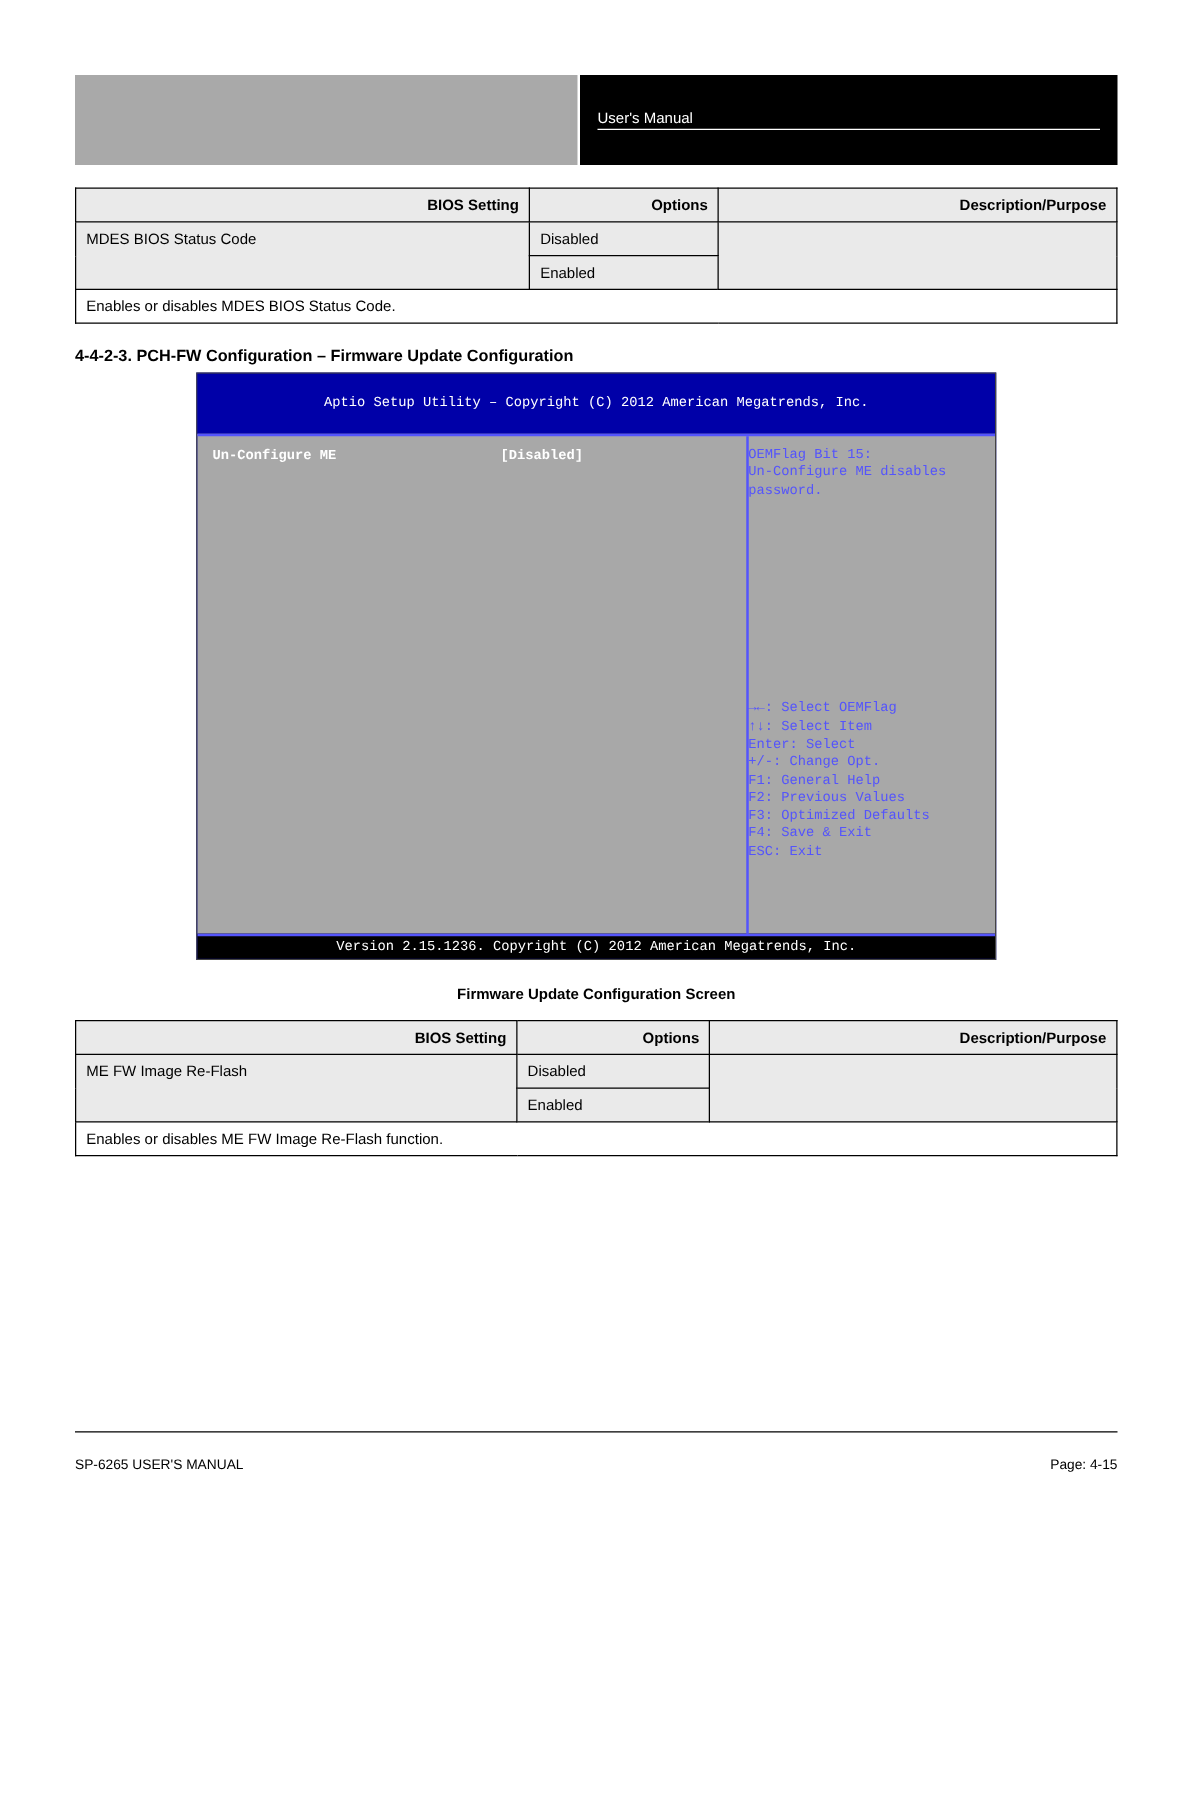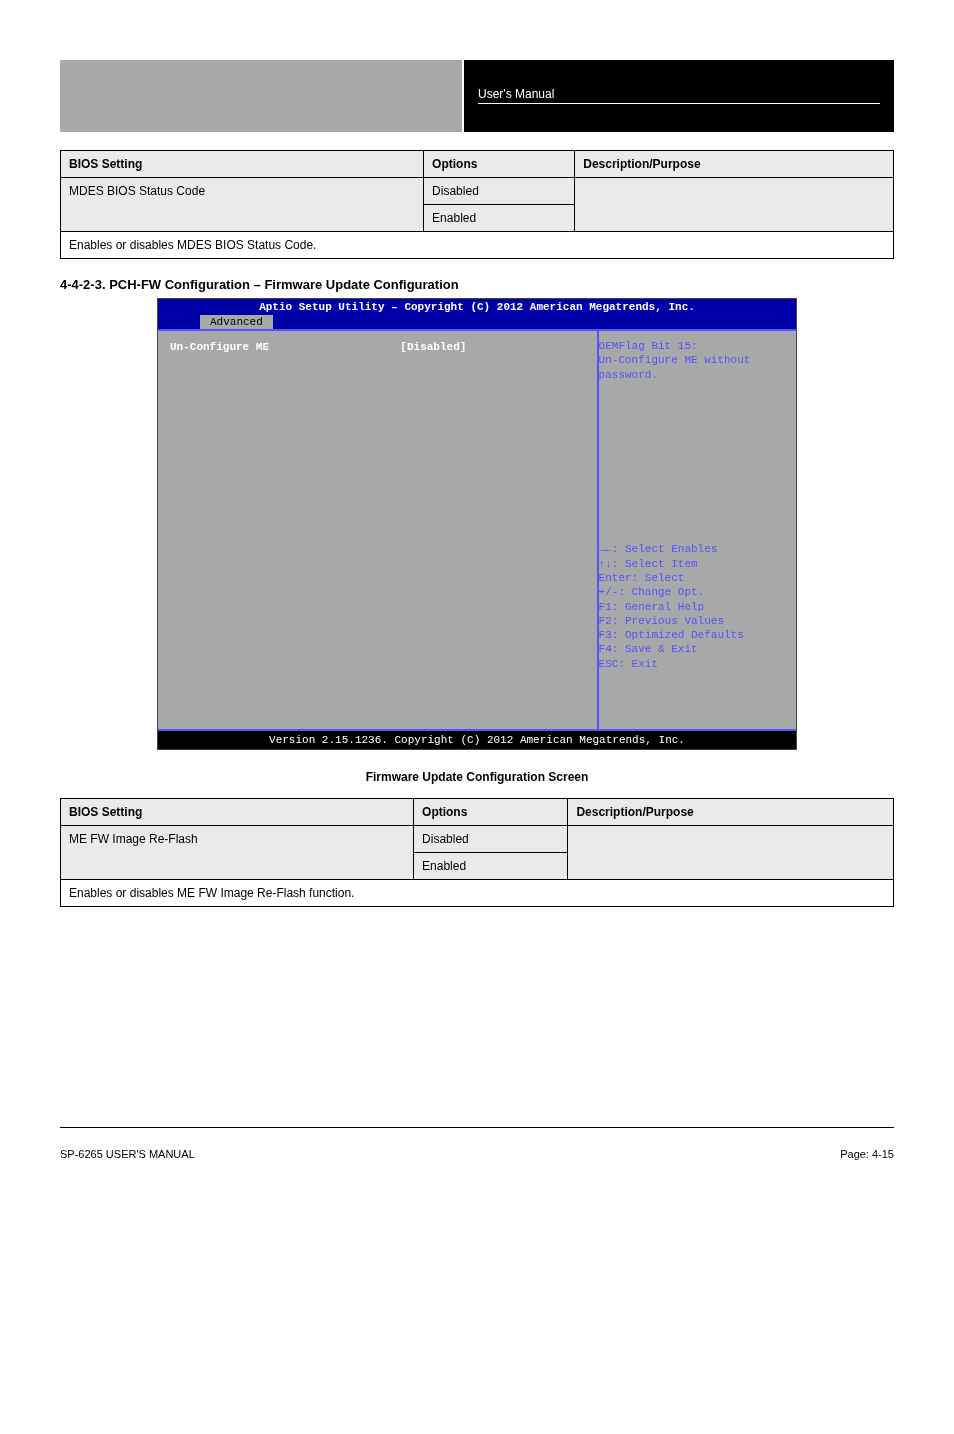--- a/index.html
+++ b/index.html
@@ -49,7 +49,7 @@
   table.opt td.desc {
     background: #fff;
   }
-  table.opt th { font-weight: bold; text-align: left;}
+  table.opt th { font-weight: bold; text-align: right;}
   .screenshot-title {
     font-weight: bold;
     margin: 18px 0 6px 0;

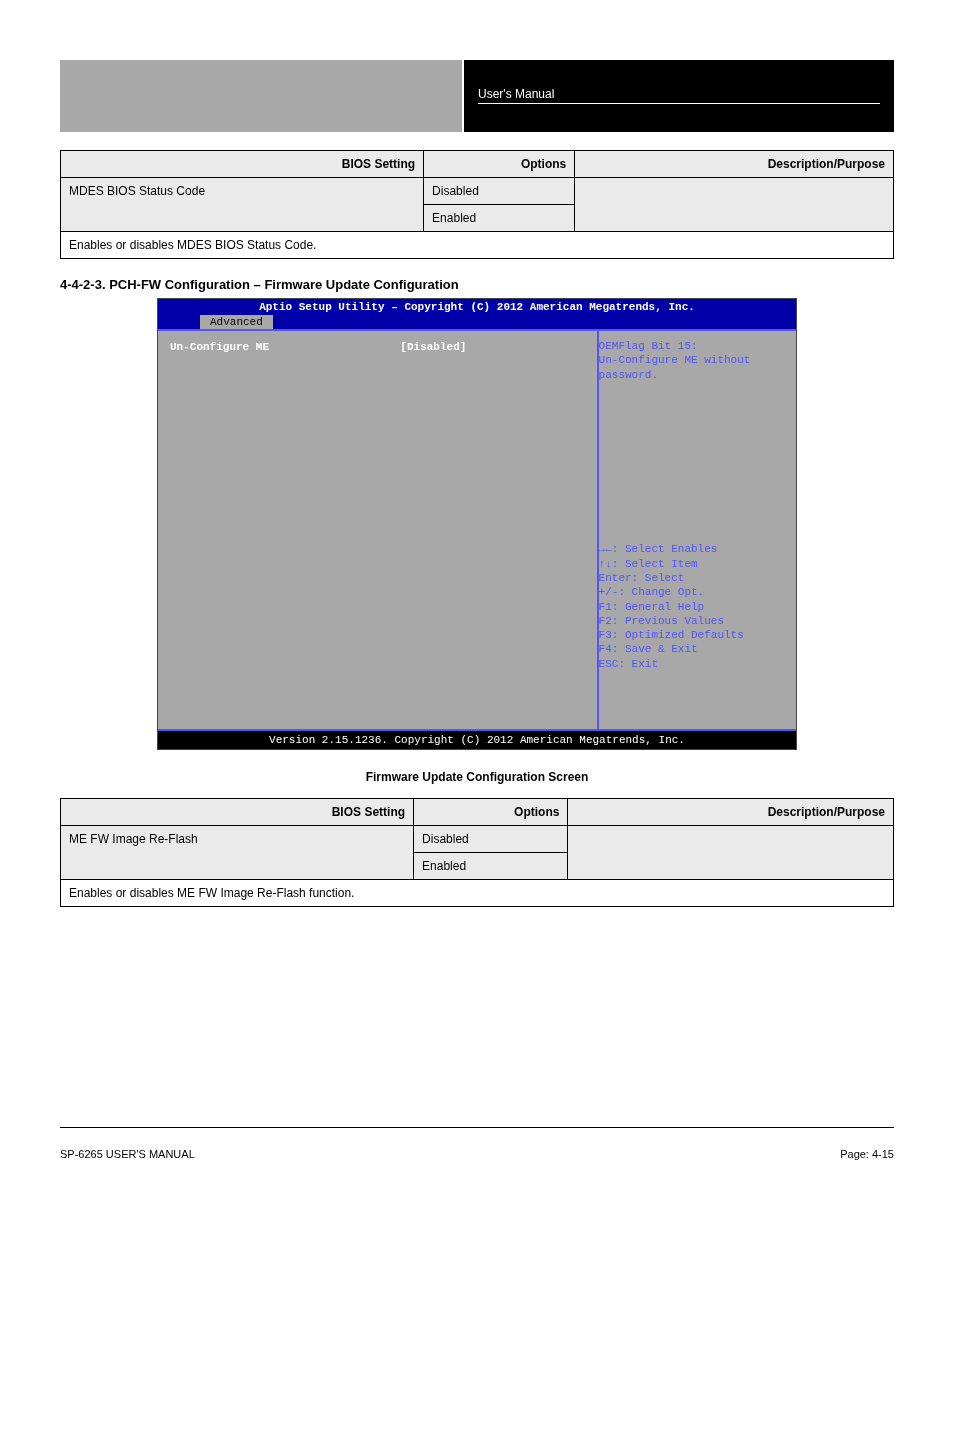--- a/index.html
+++ b/index.html
@@ -67,9 +67,8 @@
   .bios-top {
     background: #0000a8;
     text-align: center;
-    padding: 2px 0;
+    padding: 18px 0;
     font-size: 11px;
-    font-weight: bold;
   }
   .bios-tab-row {
     background: #0000a8;

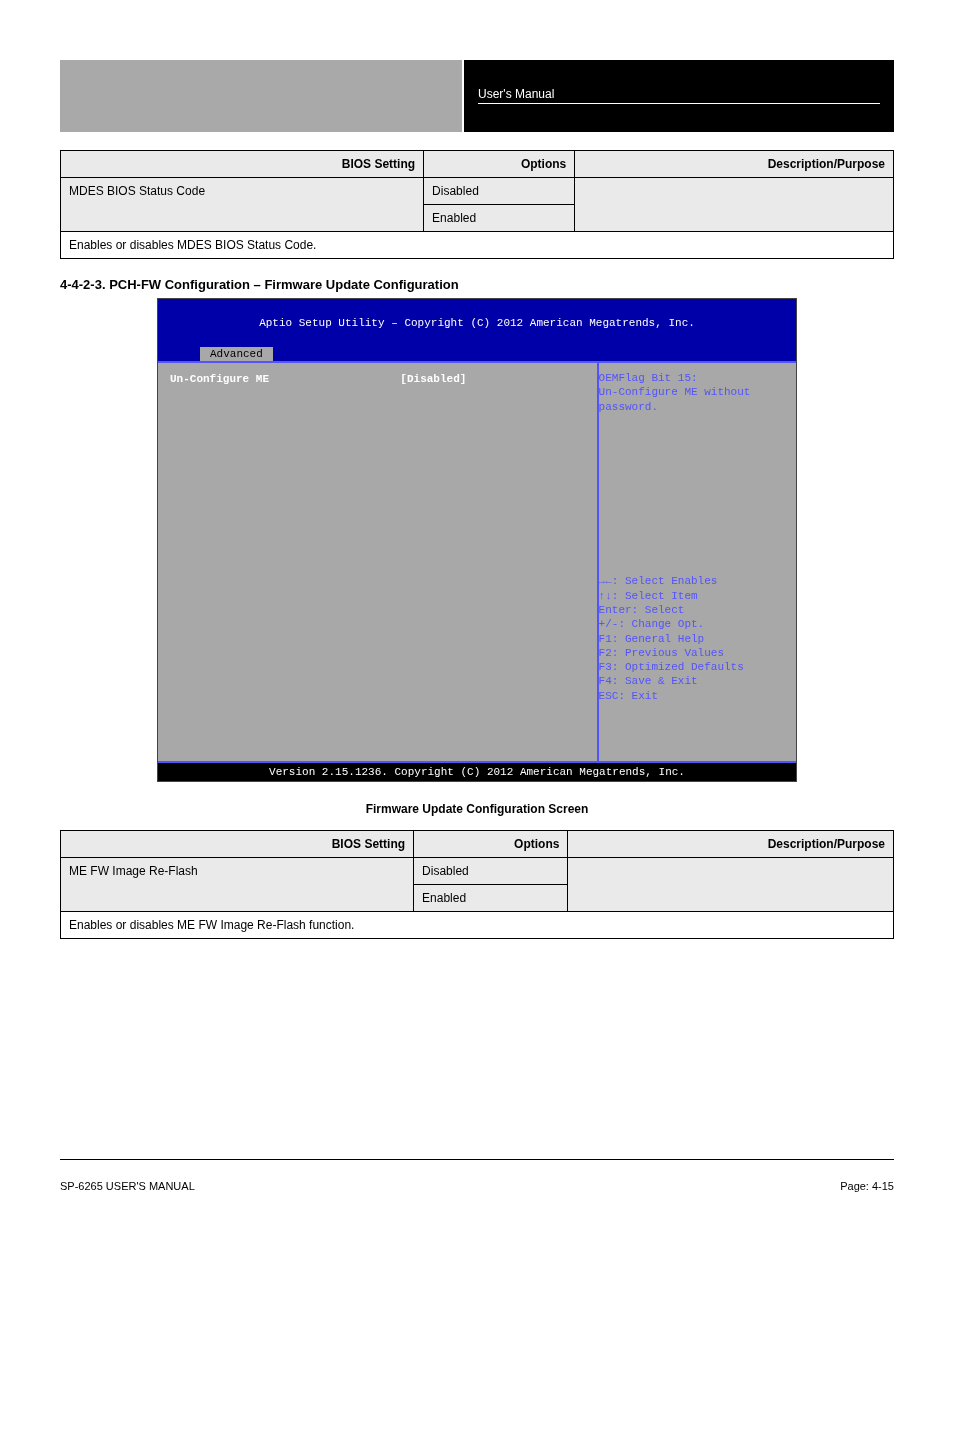--- a/index.html
+++ b/index.html
@@ -161,9 +161,6 @@
 
 <div class="bios">
   <div class="bios-top">Aptio Setup Utility – Copyright (C) 2012 American Megatrends, Inc.</div>
-  <div class="bios-tab-row">
-    <div class="bios-tab">Advanced</div>
-  </div>
   <div class="bios-body">
     <div class="bios-left">
       <div class="row">

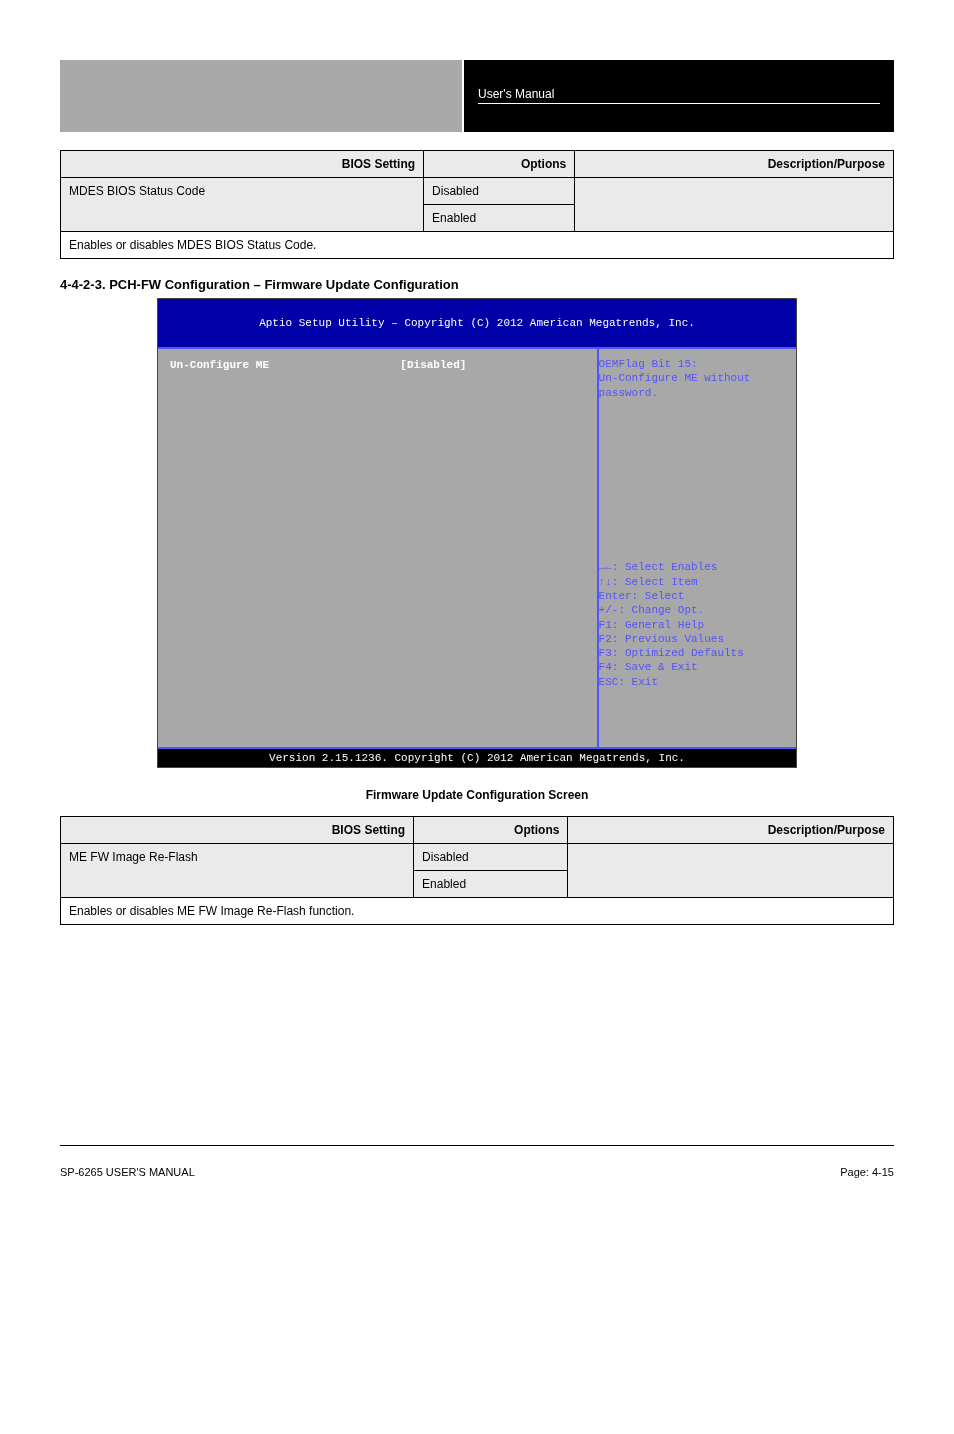--- a/index.html
+++ b/index.html
@@ -171,7 +171,7 @@
     <div class="bios-right">
       <div class="bios-help">
         <div>OEMFlag Bit 15:</div>
-        <div>Un-Configure ME without</div>
+        <div>Un-Configure ME disables</div>
         <div>password.</div>
       </div>
       <div class="bios-keys">

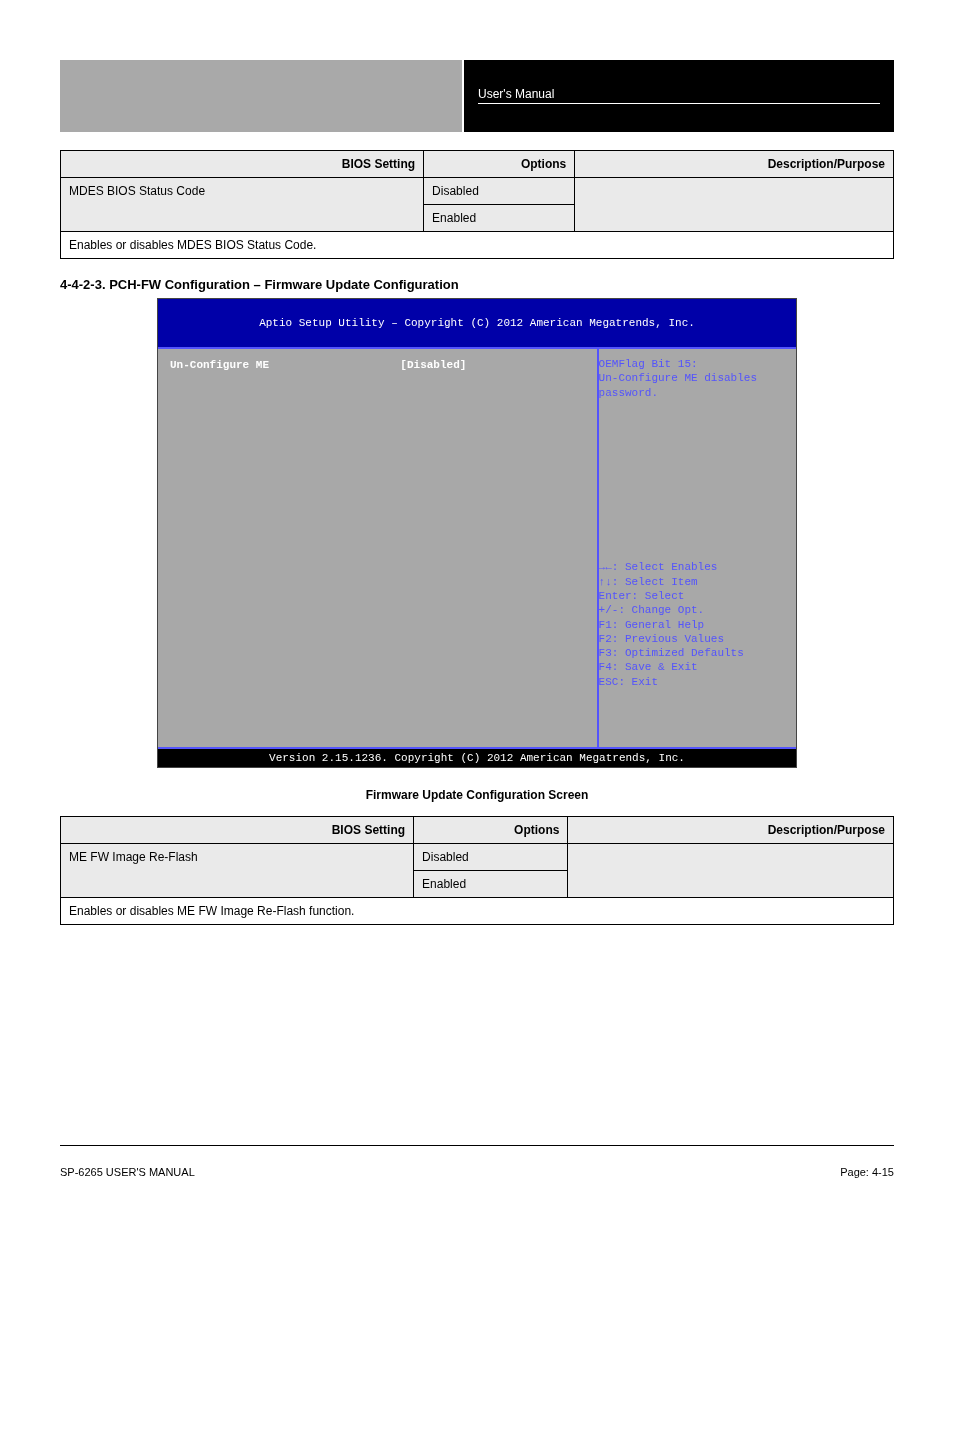--- a/index.html
+++ b/index.html
@@ -175,7 +175,7 @@
         <div>password.</div>
       </div>
       <div class="bios-keys">
-        <div>→←: Select Enables</div>
+        <div>→←: Select OEMFlag</div>
         <div>↑↓: Select Item</div>
         <div>Enter: Select</div>
         <div>+/-: Change Opt.</div>

